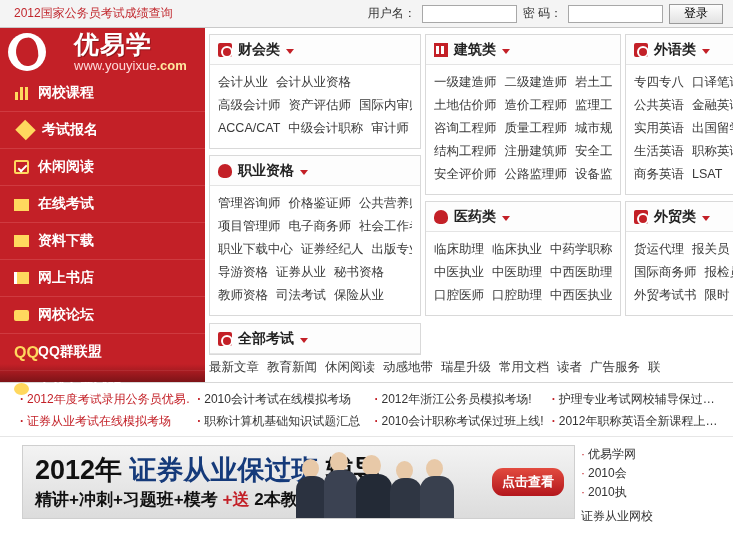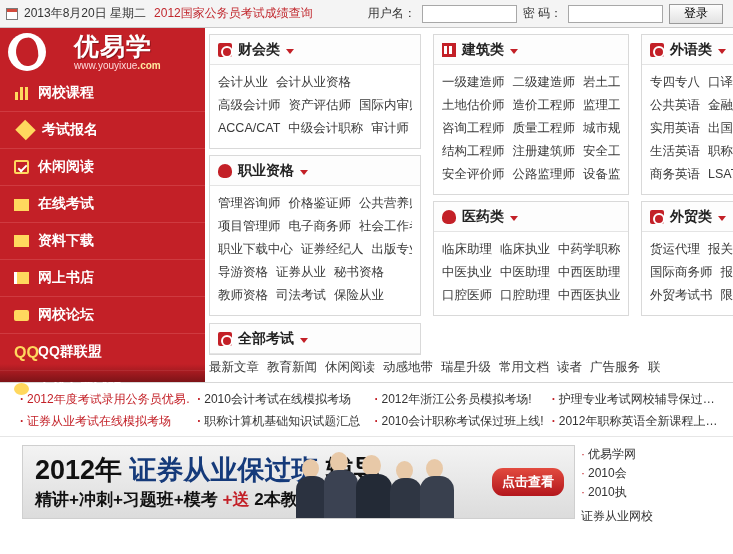--- a/index.html
+++ b/index.html
@@ -269,10 +269,6 @@
 <body>
 
 <div class="topbar">
-  <div class="date">
-    <span class="cal-icon"></span>
-    <span>2013年8月20日  星期二</span>
-  </div>
   <span class="hl">2012国家公务员考试成绩查询</span>
   <div class="login-area">
     <label>用户名：</label>

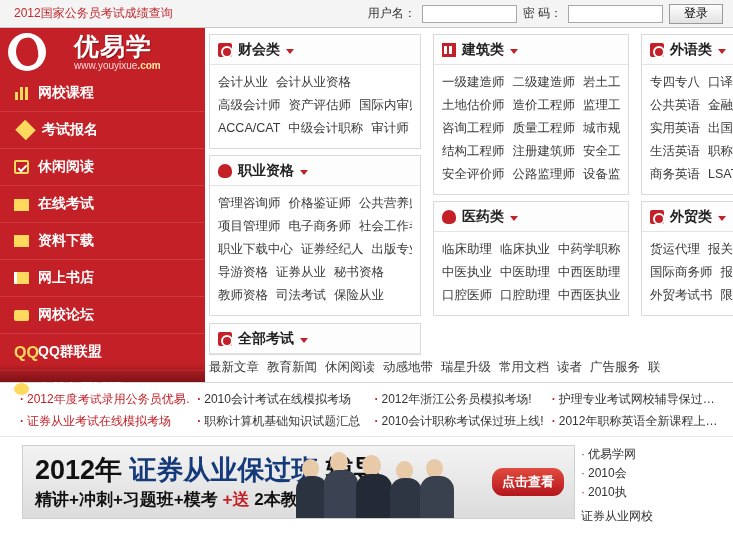--- a/index.html
+++ b/index.html
@@ -151,7 +151,7 @@
     flex: 1 1 auto;
     padding: 6px 0 0 4px;
     display: flex;
-    gap: 12px;
+    gap: 4px;
     overflow: hidden;
   }
   .col { display:flex; flex-direction: column; gap: 6px; }

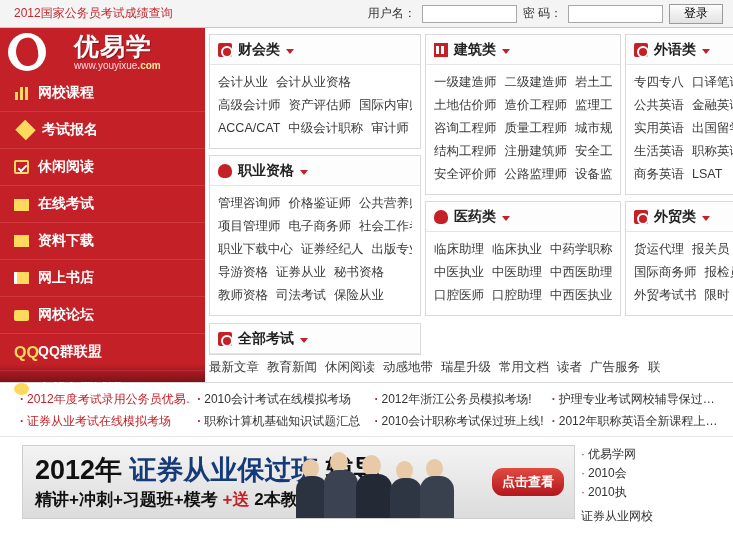--- a/index.html
+++ b/index.html
@@ -92,7 +92,7 @@
     text-shadow: 1px 1px 0 #8e1319;
   }
   .logo-text .url {
-    font-size: 10px; color: #ffd9d9; display:block; margin-top: 2px;
+    font-size: 13px; color: #ffd9d9; display:block; margin-top: 2px;
   }
   .logo-text .url b { color: #ffe9a0; }
 

